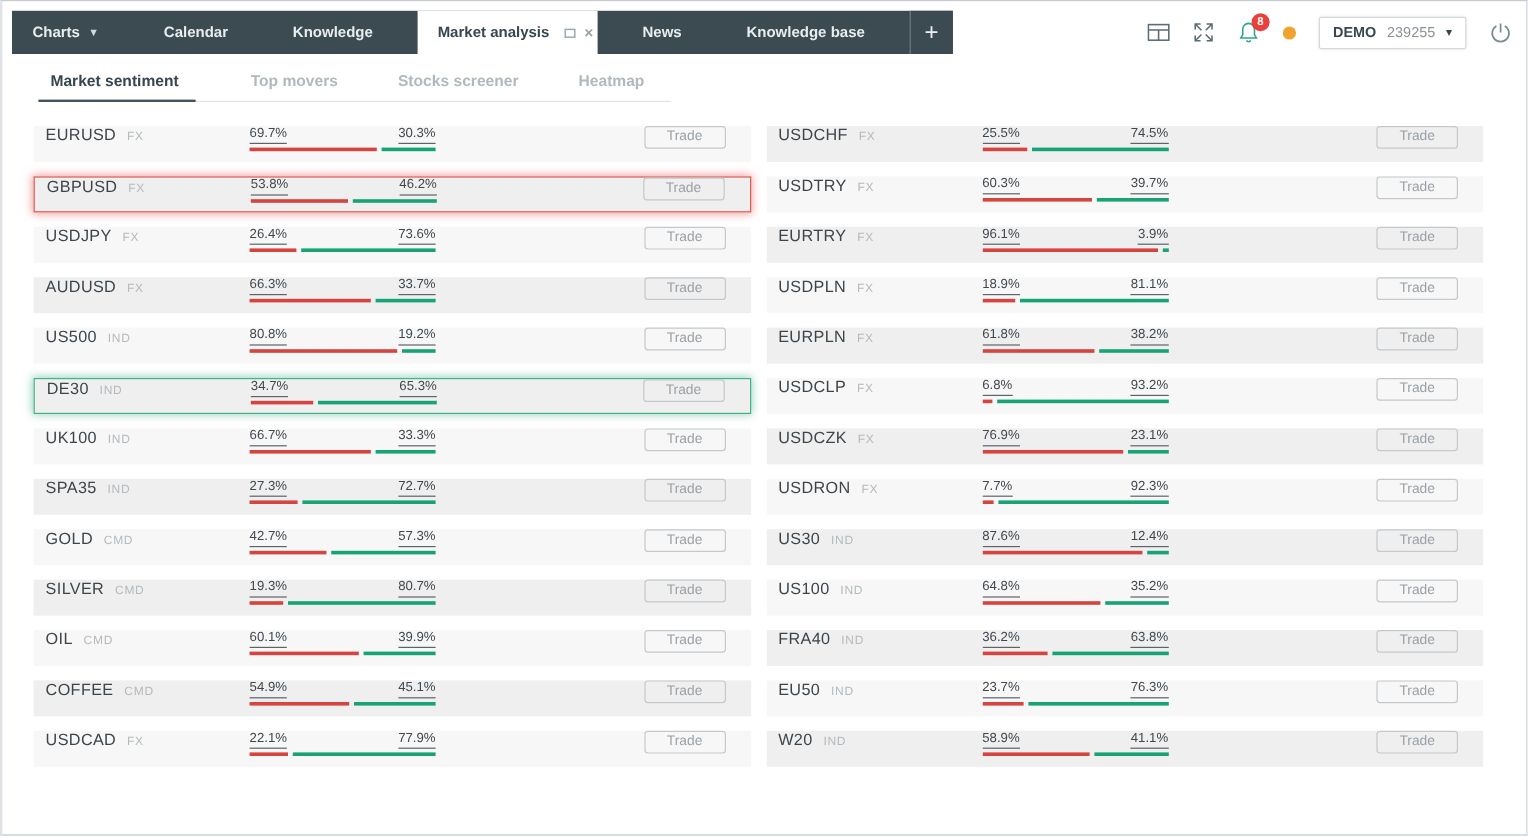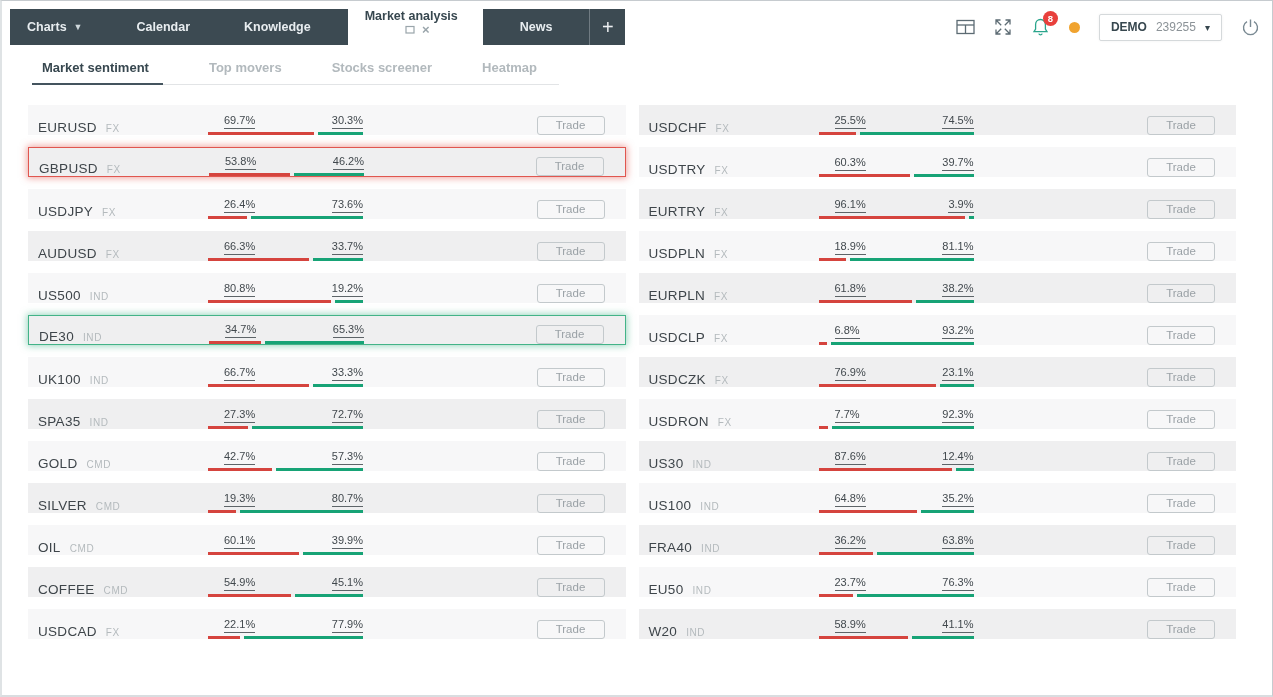--- a/index.html
+++ b/index.html
@@ -18,7 +18,7 @@
   .tabstrip{display:flex;align-items:stretch;background:#3c4a52;gap:20px;}
   .tab{display:flex;align-items:center;padding:0 17px;color:#e8edf0;font-size:12.5px;font-weight:bold;white-space:nowrap;cursor:pointer;}
   .tab .caret{margin-left:7px;font-size:9px;color:#cfd8dc;}
-  .tab.active{background:#ffffff;color:#37474f;padding-right:25px;flex-direction:column;}
+  .tab.active{background:#ffffff;color:#37474f;padding-right:4px;}
   .tab-icons{display:flex;align-items:center;margin-left:12px;gap:7px;}
   .mini-ic{display:inline-flex;align-items:center;justify-content:center;color:#9aa5ab;}
   .close-x{font-size:13px;color:#9aa5ab;line-height:1;}

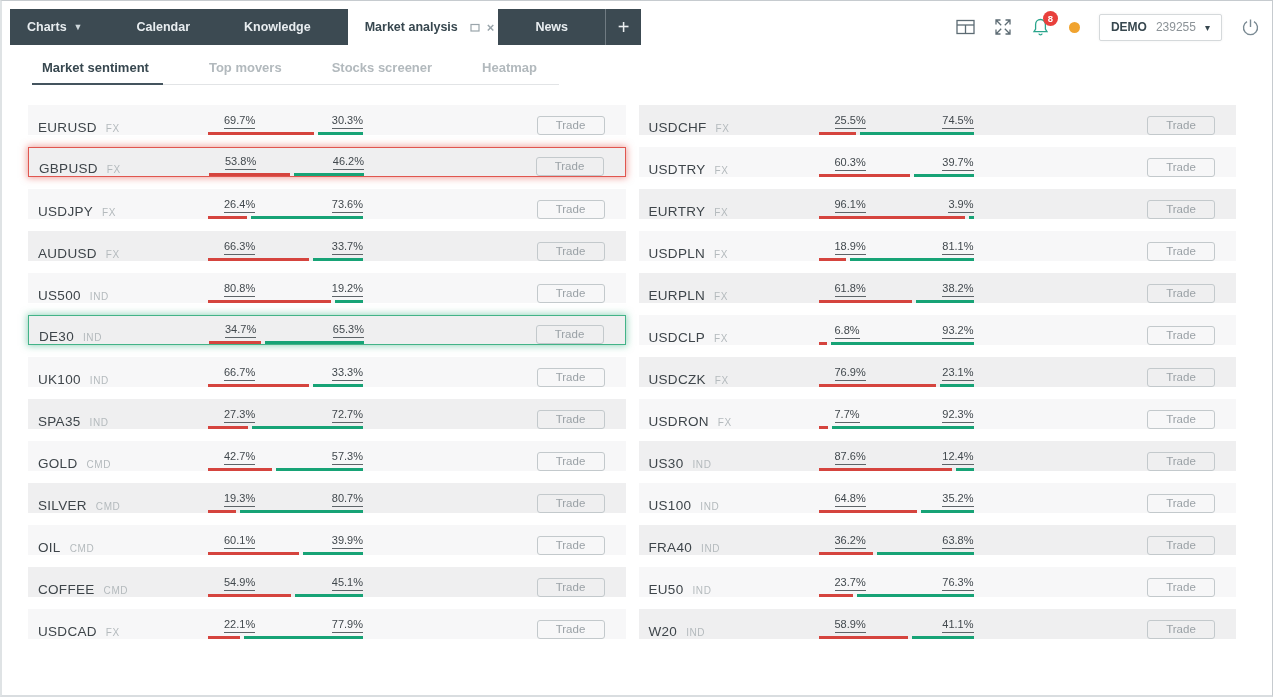--- a/index.html
+++ b/index.html
@@ -93,6 +93,9 @@
       <div class="tab">
         <span>News</span>
       </div>
+      <div class="tab">
+        <span>Knowledge base</span>
+      </div>
       <div class="plus-tab">
         <span>+</span>
       </div>

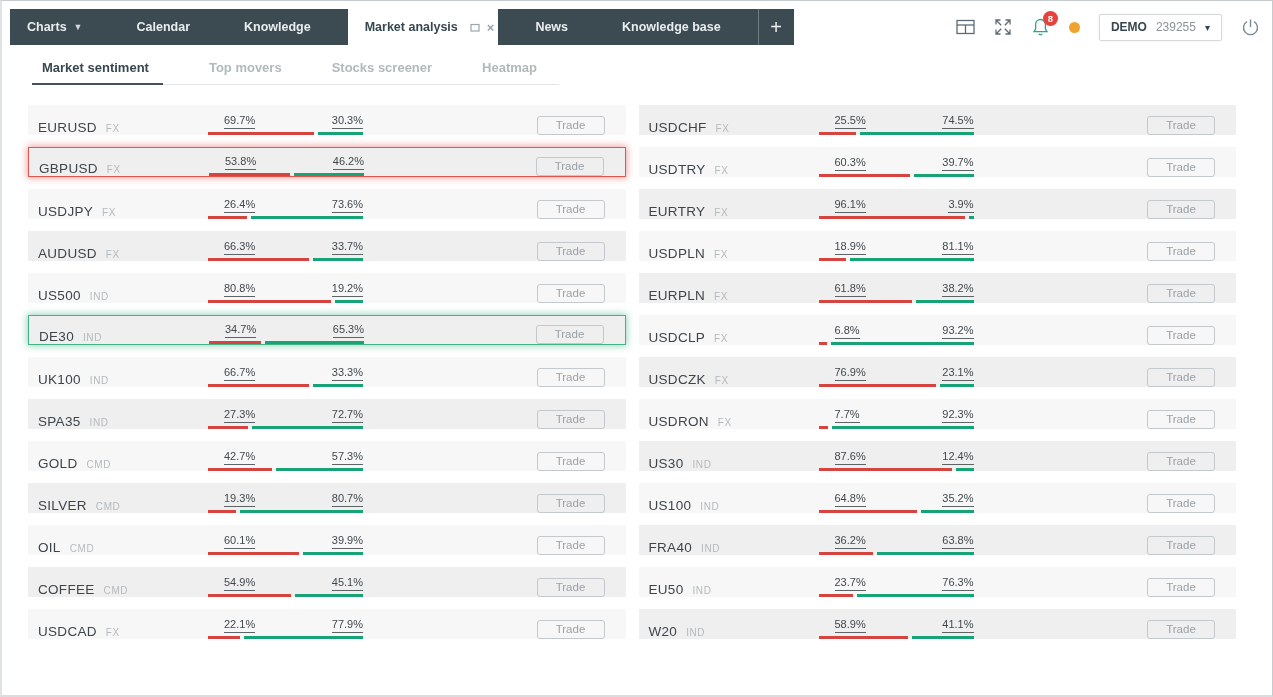--- a/index.html
+++ b/index.html
@@ -43,7 +43,7 @@
   
   .content{display:flex;gap:13px;padding:20px 36px 0 26px;max-height:561px;overflow:hidden;}
   .col{width:598px;}
-  .row{height:30px;display:flex;align-items:flex-end;padding:0 10px;margin-bottom:12px;position:relative;cursor:pointer;}
+  .row{height:30px;display:flex;align-items:flex-start;padding:0 10px;margin-bottom:12px;position:relative;cursor:pointer;}
   .row.light{background:#f7f7f8;}
   .row.dark{background:#efeff0;}
   .row.hl-red{border:1px solid #e0564f;box-shadow:0 0 7px 1px rgba(224,86,79,.55);}

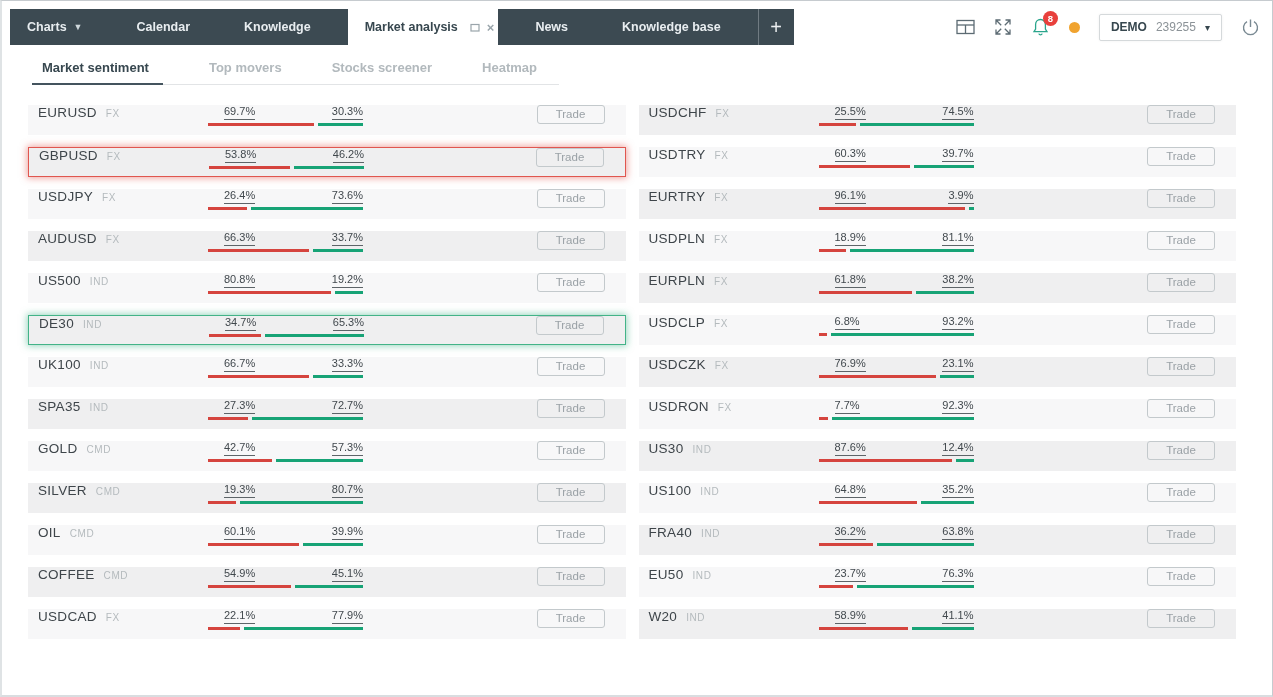--- a/index.html
+++ b/index.html
@@ -53,7 +53,7 @@
   .cat{font-size:10px;color:#b4babd;margin-left:9px;letter-spacing:.6px;}
   .sent{width:155px;}
   .labels{display:flex;justify-content:space-between;}
-  .pct{font-size:11px;color:#41484d;border-bottom:1px solid #5d6468;padding-bottom:1px;line-height:1.15;margin-left:16px;}
+  .pct{font-size:11px;color:#41484d;border-bottom:1px solid #5d6468;padding-bottom:1px;line-height:1.15;}
   .bars{display:flex;justify-content:space-between;margin-top:3px;height:3px;}
   .bar{height:3px;display:block;}
   .bar.red{background:#d5443e;}

